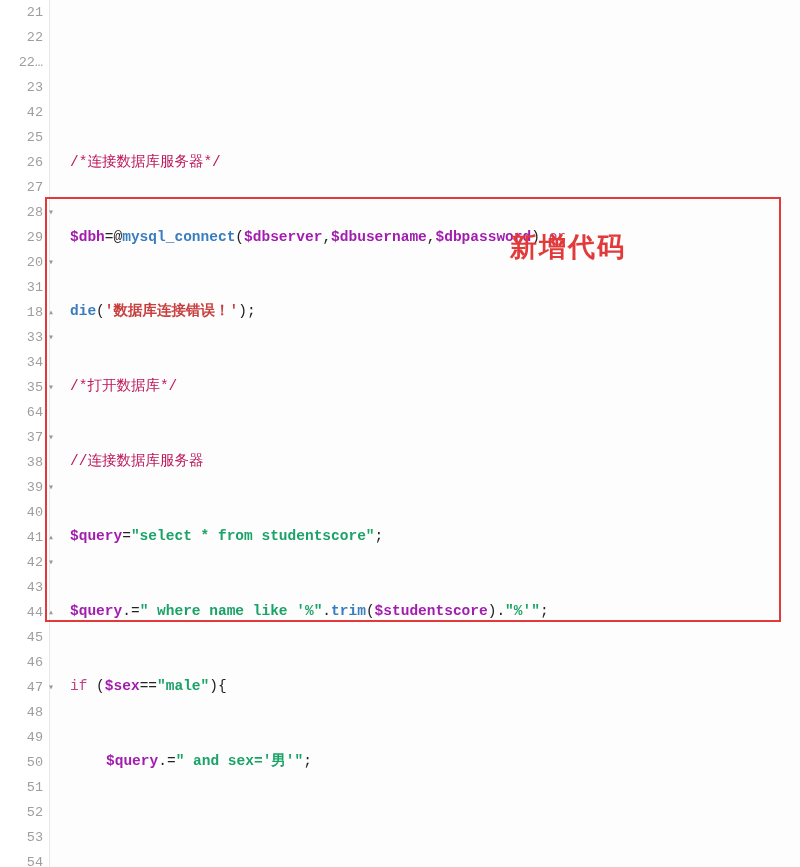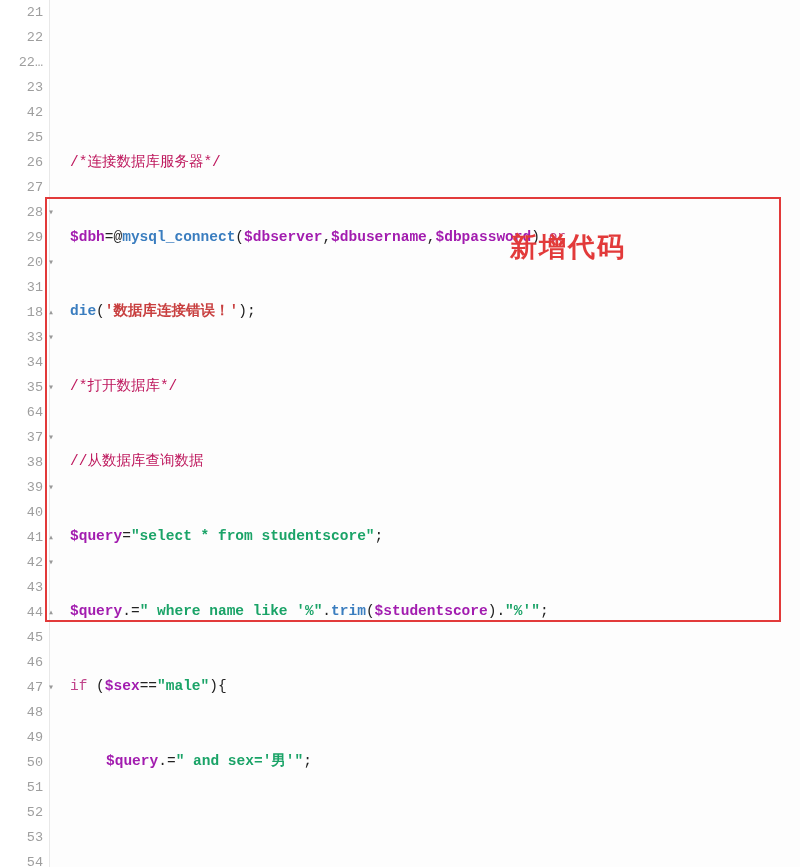--- a/index.html
+++ b/index.html
@@ -124,7 +124,7 @@
     <div class="row ind1"><span class="c-var">$dbh</span><span class="c-op">=@</span><span class="c-func">mysql_connect</span><span class="c-op">(</span><span class="c-var">$dbserver</span><span class="c-op">,</span><span class="c-var">$dbusername</span><span class="c-op">,</span><span class="c-var">$dbpassword</span><span class="c-op">) </span><span class="c-kw">or</span></div>
     <div class="row ind1"><span class="c-func">die</span><span class="c-op">(</span><span class="c-red">'数据库连接错误！'</span><span class="c-op">);</span></div>
     <div class="row ind1"><span class="c-comment">/*打开数据库*/</span></div>
-    <div class="row ind1"><span class="c-comment">//从数据库查询数据</span></div>
+    <div class="row ind1"><span class="c-comment">//连接数据库服务器</span></div>
     <div class="row ind1"><span class="c-var">$query</span><span class="c-op">=</span><span class="c-str">"select * from studentscore"</span><span class="c-op">;</span></div>
     <div class="row ind1"><span class="c-var">$query</span><span class="c-op">.=</span><span class="c-str">" where name like '%"</span><span class="c-op">.</span><span class="c-func">trim</span><span class="c-op">(</span><span class="c-var">$studentscore</span><span class="c-op">).</span><span class="c-str">"%'"</span><span class="c-op">;</span></div>
     <div class="row ind1"><span class="c-kw">if</span><span class="c-op"> (</span><span class="c-var">$sex</span><span class="c-op">==</span><span class="c-str">"male"</span><span class="c-op">){</span></div>

